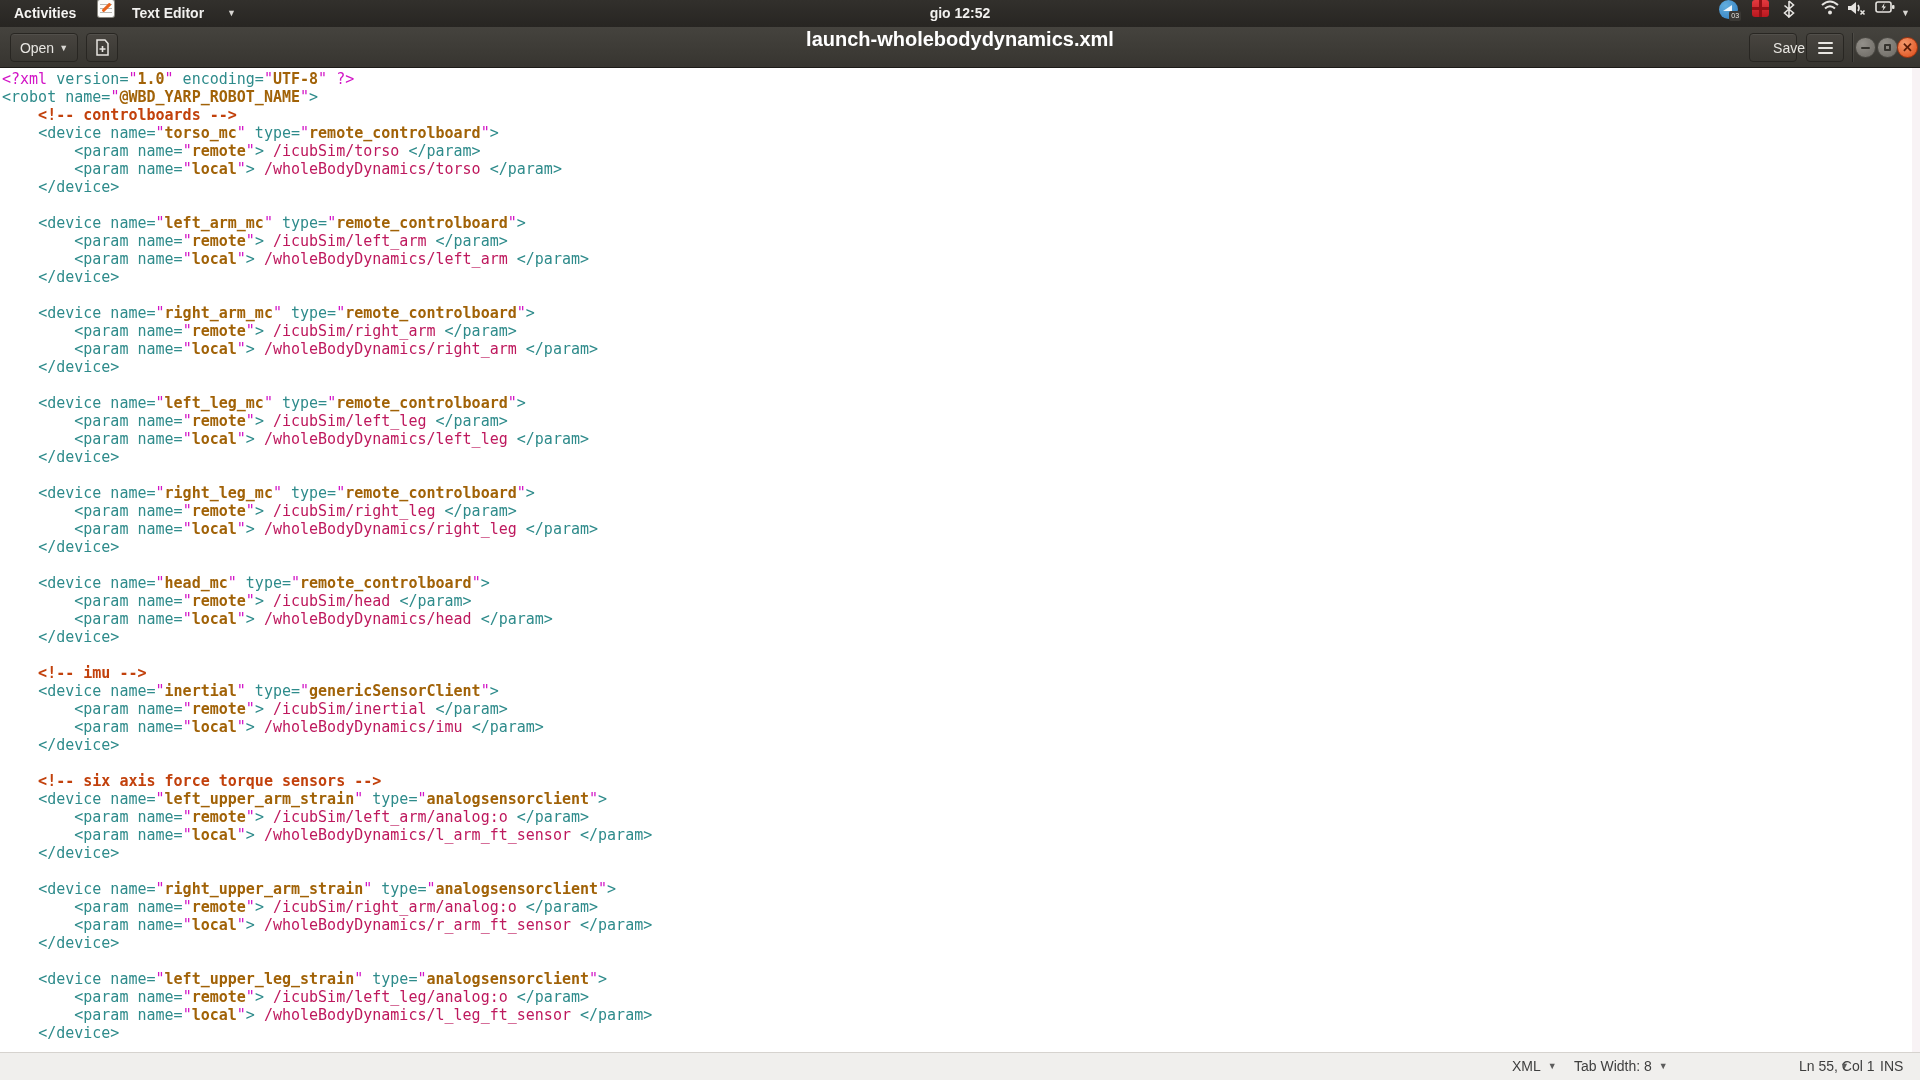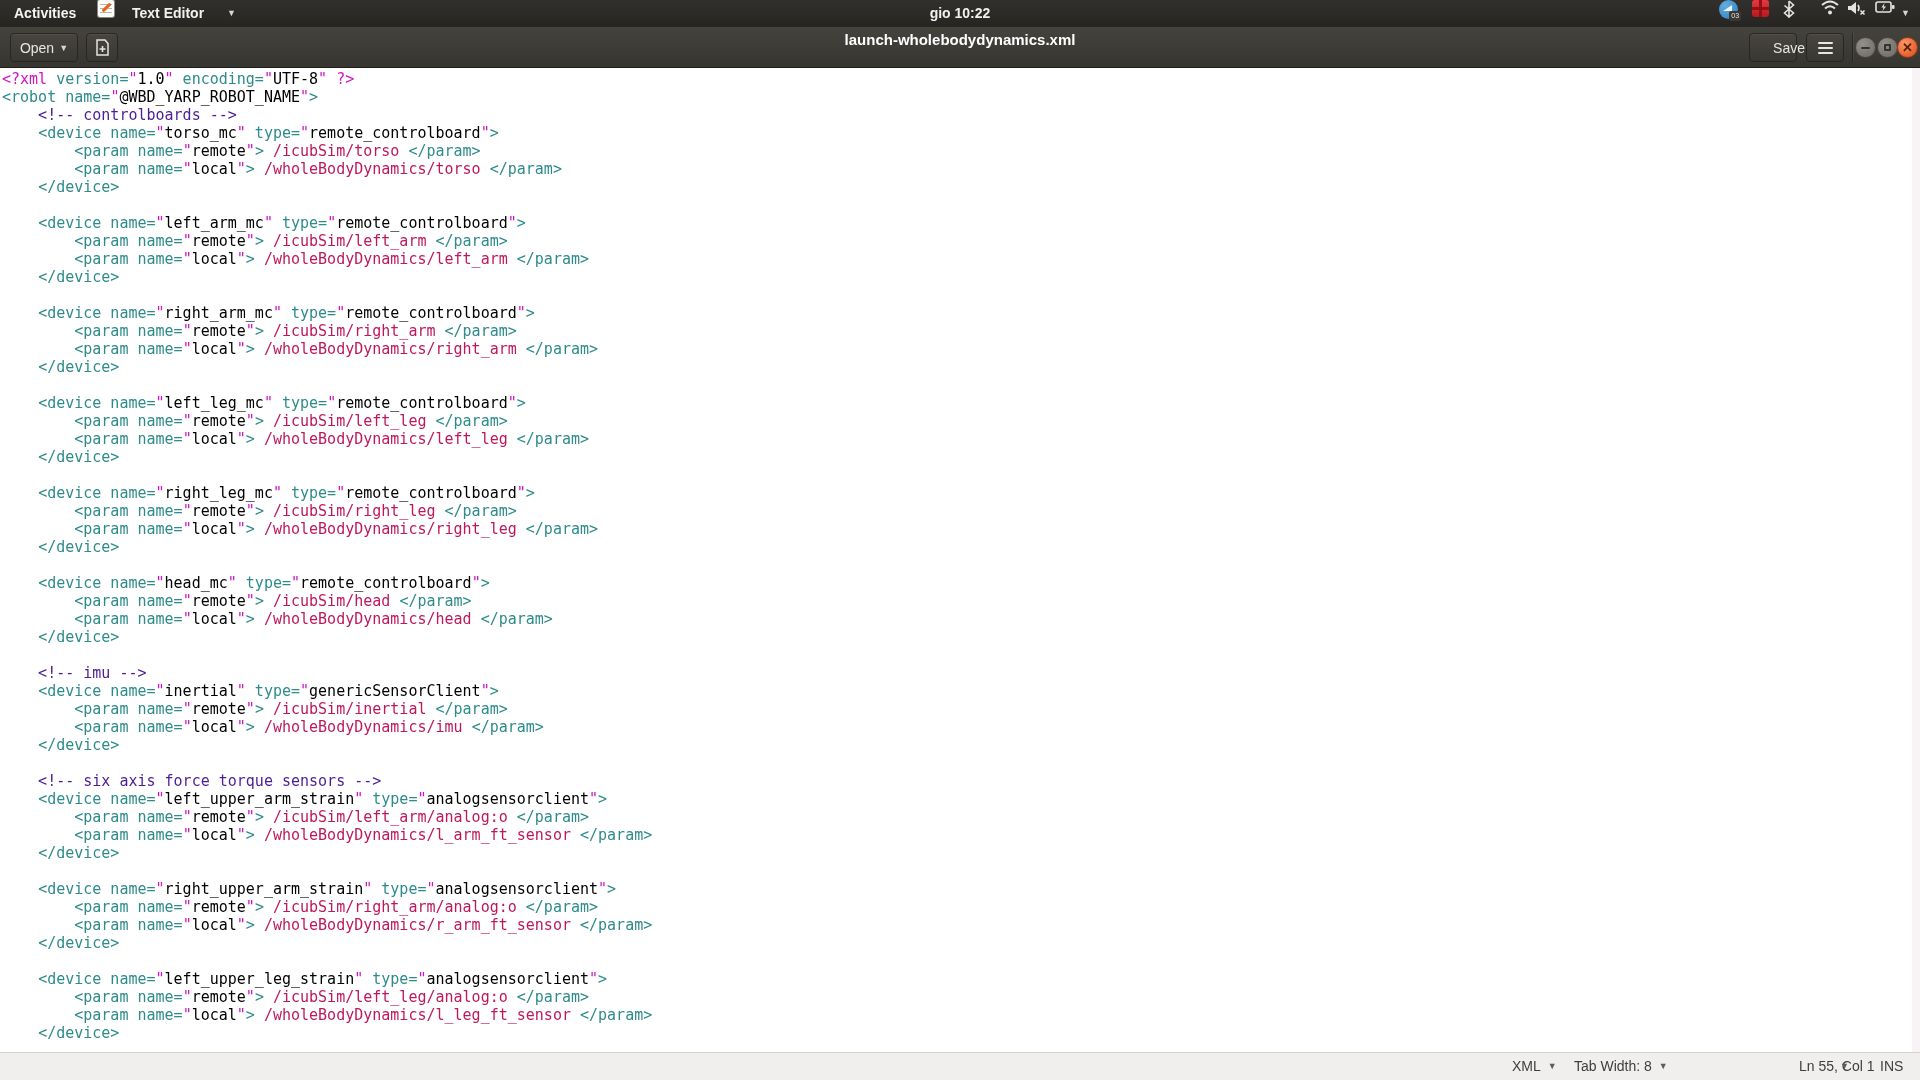--- a/index.html
+++ b/index.html
@@ -96,7 +96,7 @@
     <span class="chev">▼</span>
   </div>
   <div class="panel-item clock">
-    <span>gio 10:22</span>
+    <span>gio 12:52</span>
   </div>
   <div class="panel-item tray">
     <span class="blue-badge">

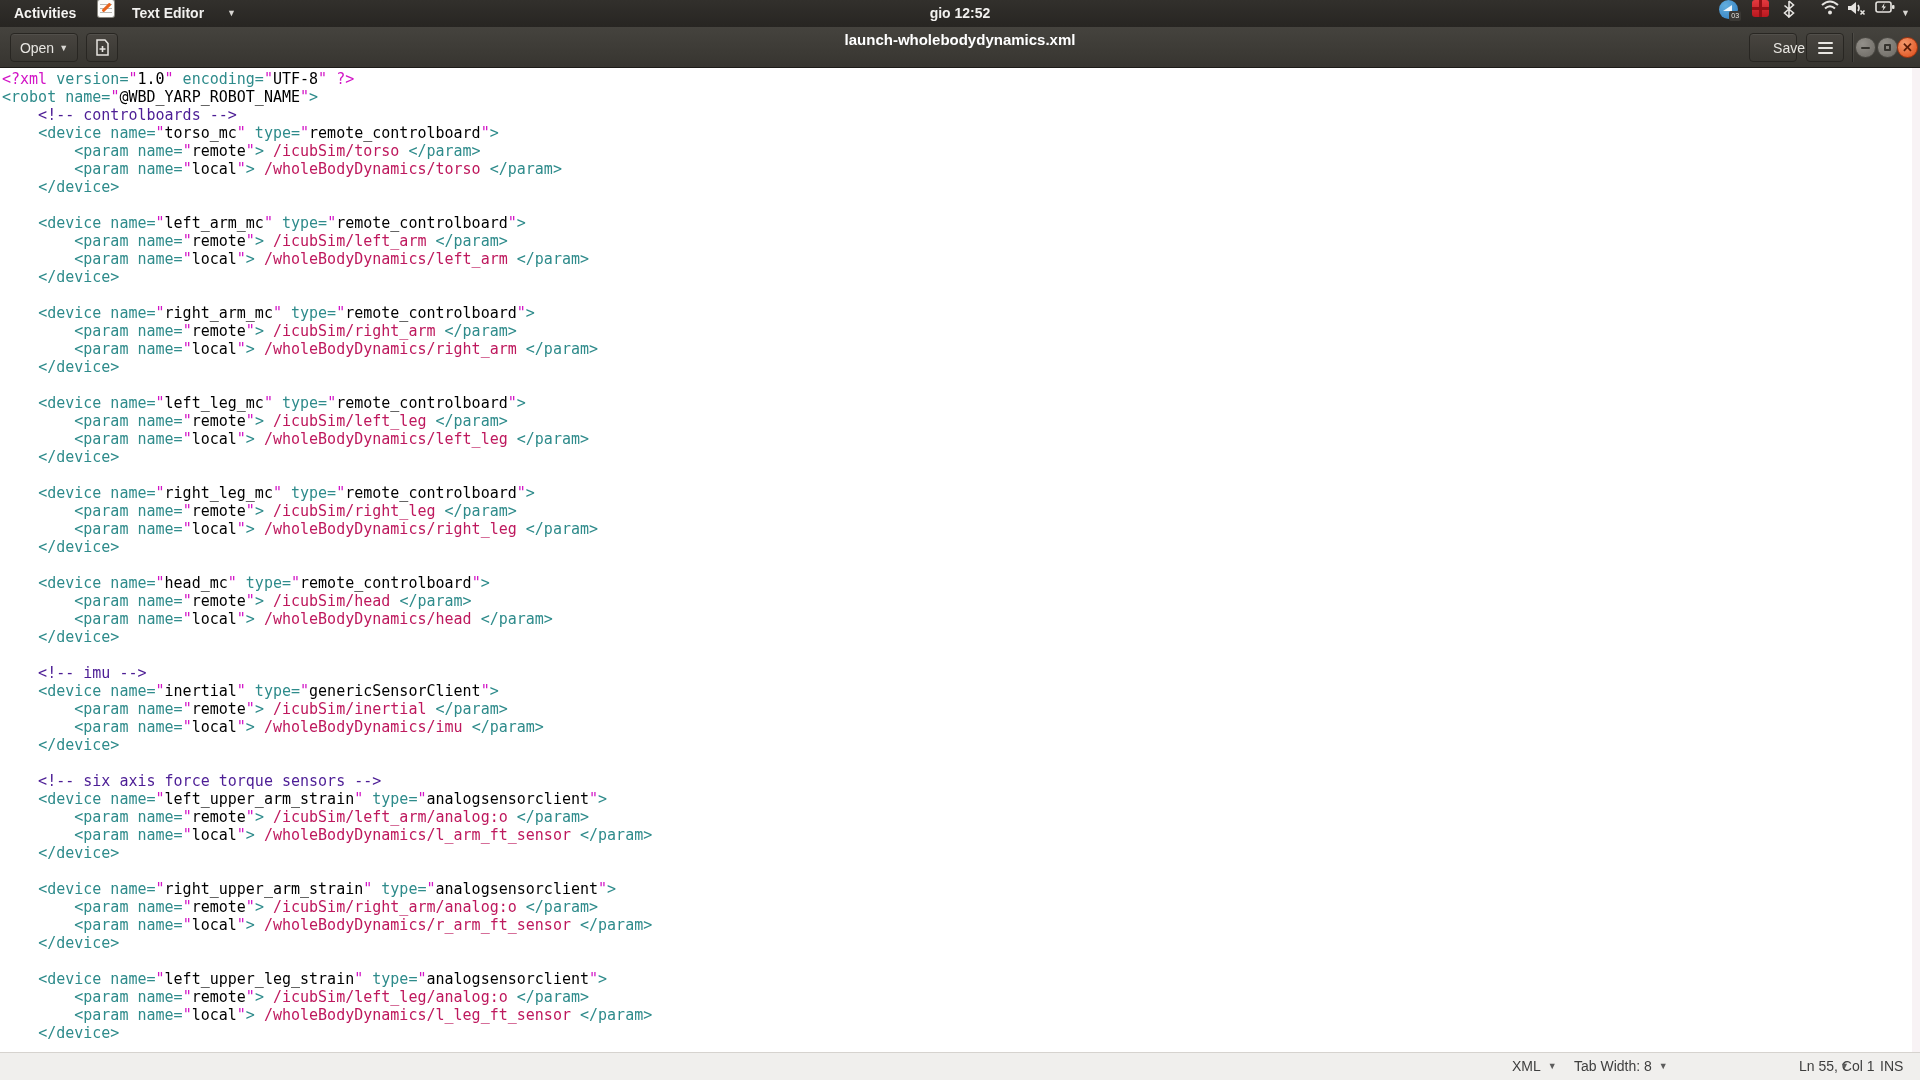--- a/index.html
+++ b/index.html
@@ -42,7 +42,7 @@
   .save-btn { left: 1749px; width: 48px; padding-left: 32px; }
   .menu-btn { left: 1806px; width: 38px; }
   .hb-title-wrap { position: absolute; left: 50%; transform: translateX(-50%); top: 3px; text-align: center; width: 900px; }
-  .hb-title { color: #ffffff; font-weight: bold; font-size: 15px; line-height: 19px; }
+  .hb-title { color: #ffffff; font-weight: bold; font-size: 20px; line-height: 19px; }
   .hb-subtitle { color: #9d9890; font-size: 13px; line-height: 17px; }
   .hb-sep { position: absolute; left: 1852px; top: 6px; height: 29px; width: 1px; background: rgba(0,0,0,0.35); box-shadow: 1px 0 0 rgba(255,255,255,0.06); }
   .winbtn { position: absolute; top: 37px; width: 21px; height: 21px; border-radius: 50%; border: 1px solid #4a4843;

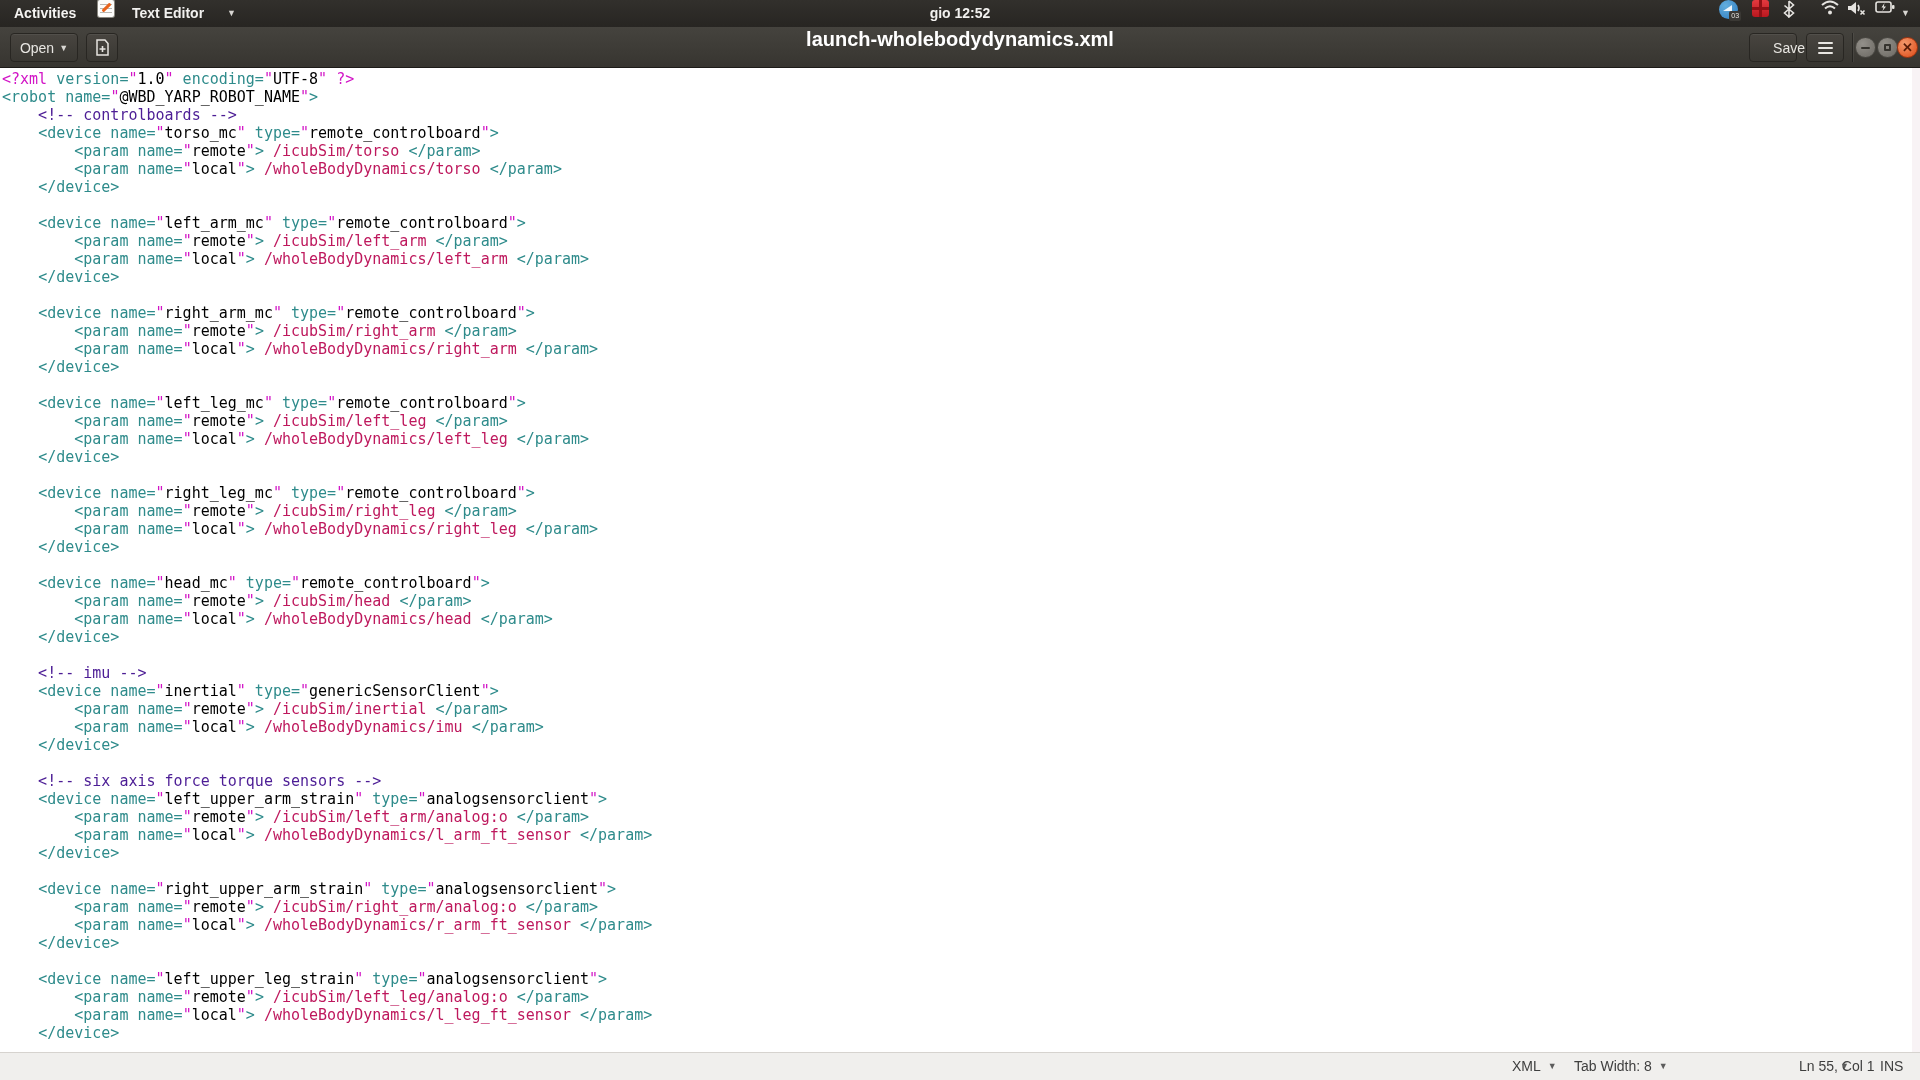--- a/index.html
+++ b/index.html
@@ -63,7 +63,7 @@
   .code-line { height: 18px; }
   .tk-t { color: #2e8b8b; }
   .tk-m { color: #d214c6; }
-  .tk-v { color: #000000; font-weight: normal; }
+  .tk-v { color: #a16207; font-weight: bold; }
   .tk-c { color: #4c1d95; font-weight: normal; }
   .tk-x { color: #be185d; }
   .scroll-strip { position: absolute; right: 0; top: 0; width: 8px; height: 984px; background: #f8f3f5; }

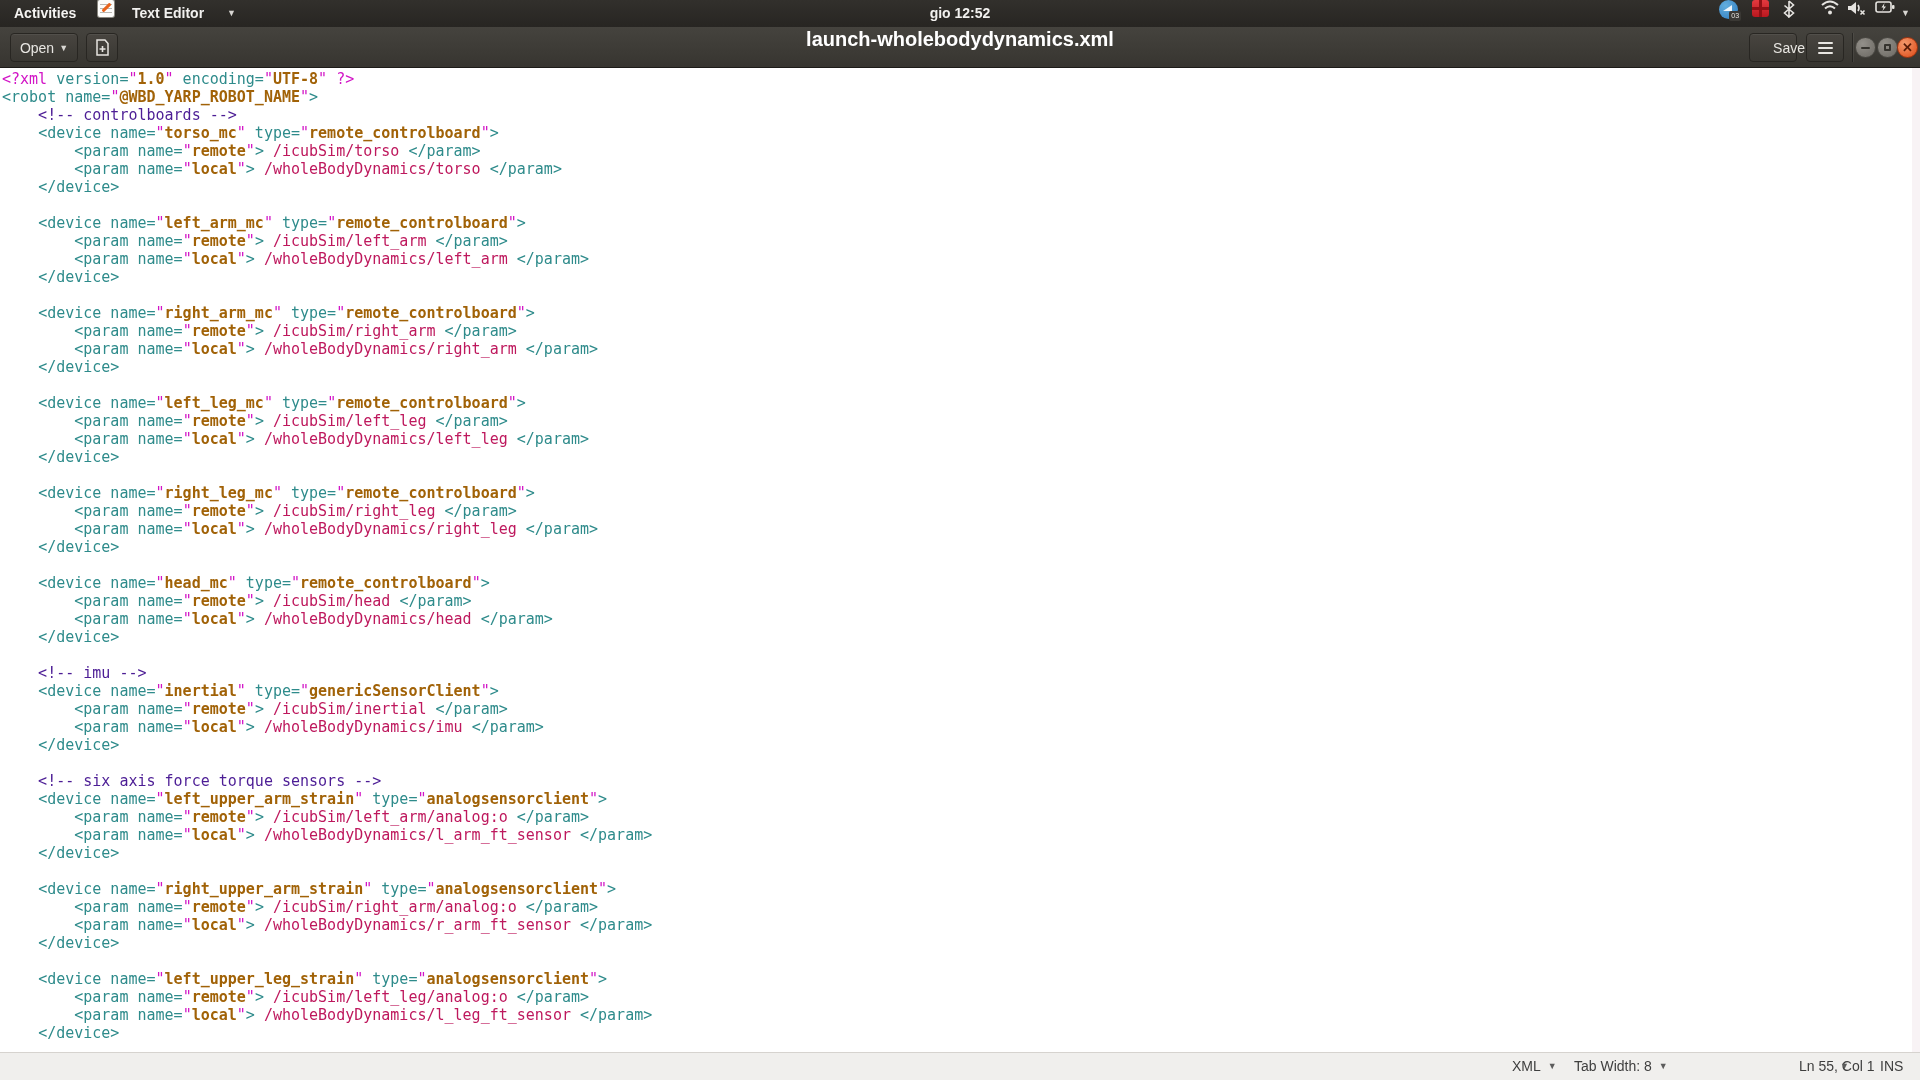--- a/index.html
+++ b/index.html
@@ -64,7 +64,7 @@
   .tk-t { color: #2e8b8b; }
   .tk-m { color: #d214c6; }
   .tk-v { color: #a16207; font-weight: bold; }
-  .tk-c { color: #4c1d95; font-weight: normal; }
+  .tk-c { color: #c2410c; font-weight: bold; }
   .tk-x { color: #be185d; }
   .scroll-strip { position: absolute; right: 0; top: 0; width: 8px; height: 984px; background: #f8f3f5; }
 

